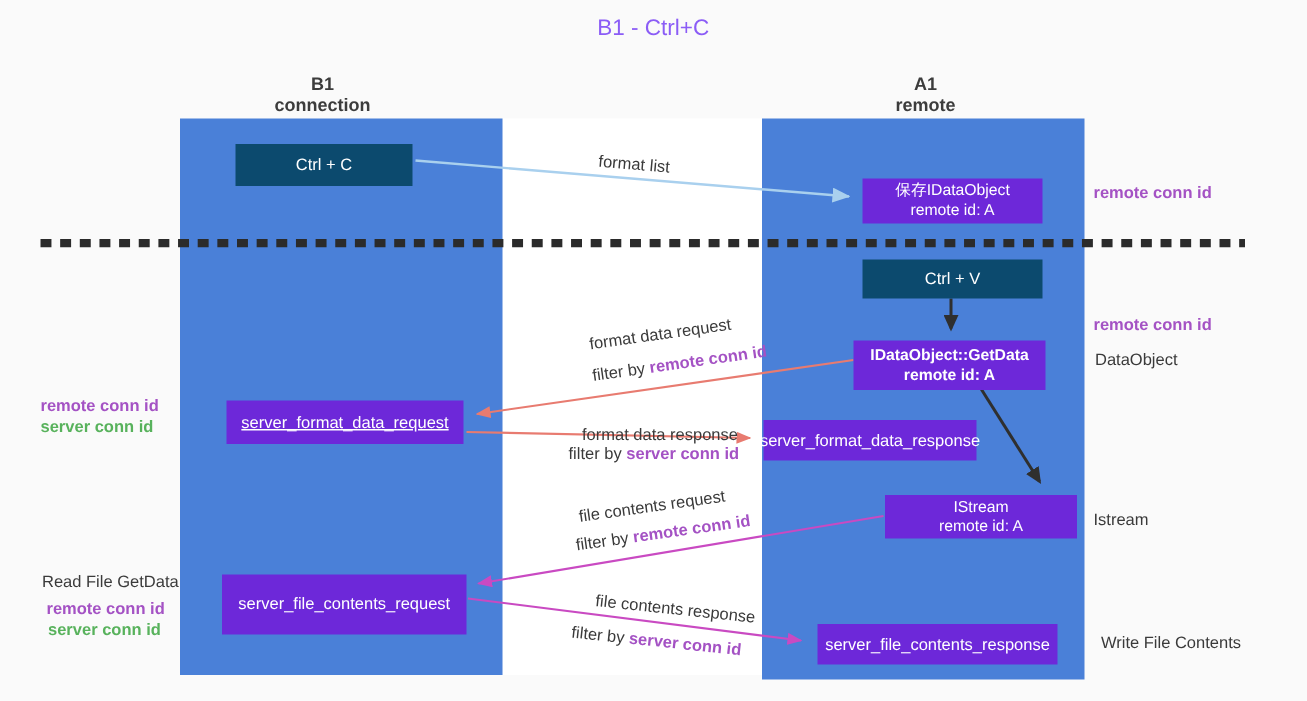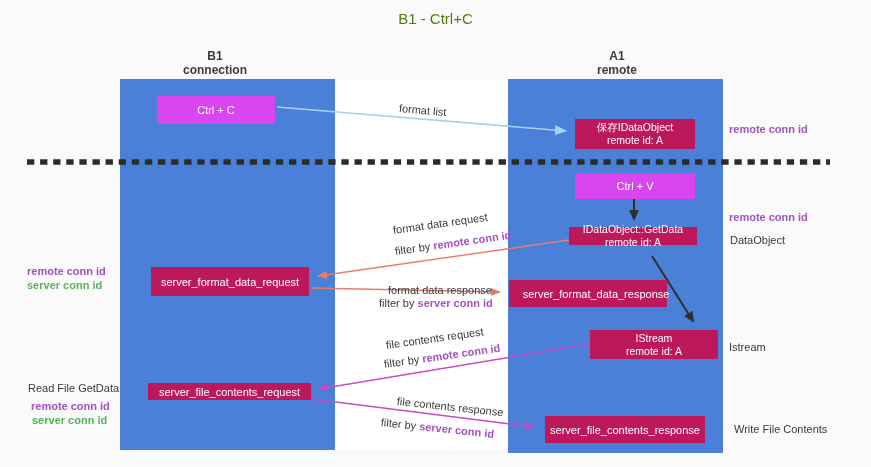--- a/index.html
+++ b/index.html
@@ -6,7 +6,7 @@
   .canvas{position:relative;width:871px;height:467px;background:#fafafa;
           font-family:"Liberation Sans",sans-serif;overflow:hidden;}
   .abs{position:absolute;}
-  .title{left:0;top:9px;width:871px;text-align:center;font-size:15px;line-height:19px;color:#4d7c0f;}
+  .title{left:0;top:9px;width:871px;text-align:center;font-size:15px;line-height:19px;color:#8b5cf6;}
   .lane-h{width:120px;text-align:center;font-size:12px;line-height:14px;color:#3c3c3c;font-weight:bold;}
   .rect{background:#4a80d8;}
   .gap{background:#ffffff;}

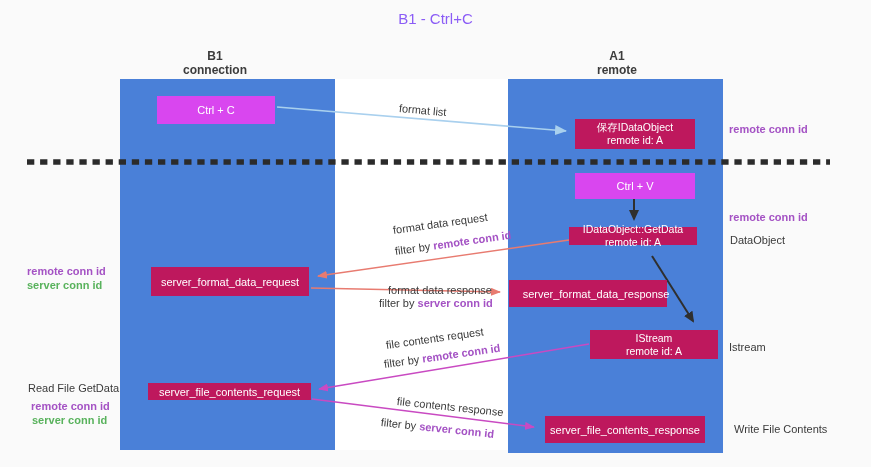--- a/index.html
+++ b/index.html
@@ -13,7 +13,7 @@
   .box{display:flex;flex-direction:column;align-items:center;justify-content:center;
        color:#fff;text-align:center;}
   .box.orange{background:#be185d;}
-  .box.green{background:#d946ef;}
+  .box.green{background:#0c4a6e;}
   .box .l{font-size:10.5px;line-height:13px;white-space:nowrap;}
   .box.single{font-size:11px;white-space:nowrap;}
   .side{font-size:11px;line-height:13px;white-space:nowrap;}

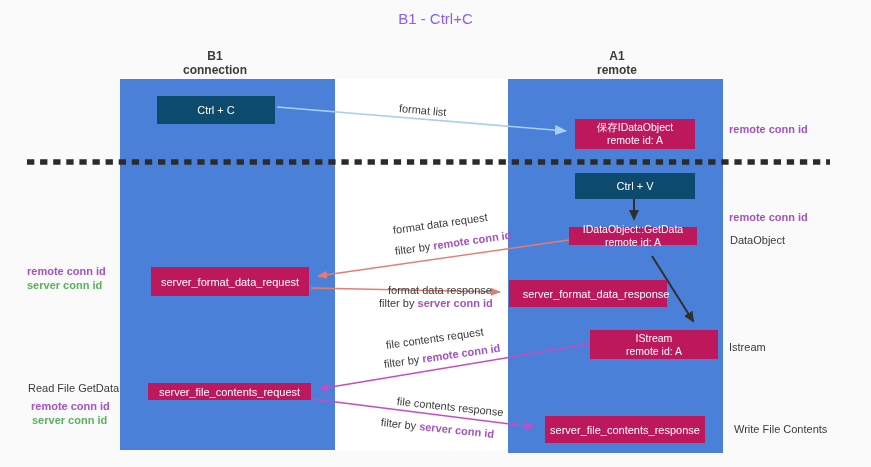--- a/index.html
+++ b/index.html
@@ -12,7 +12,7 @@
   .gap{background:#ffffff;}
   .box{display:flex;flex-direction:column;align-items:center;justify-content:center;
        color:#fff;text-align:center;}
-  .box.orange{background:#be185d;}
+  .box.orange{background:#6d28d9;}
   .box.green{background:#0c4a6e;}
   .box .l{font-size:10.5px;line-height:13px;white-space:nowrap;}
   .box.single{font-size:11px;white-space:nowrap;}

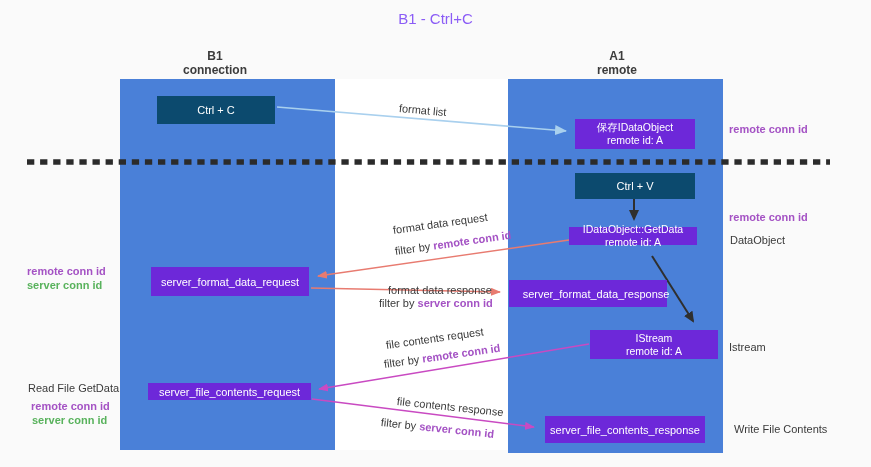--- a/index.html
+++ b/index.html
@@ -82,7 +82,7 @@
 
   <div class="abs box green single" style="left:575px;top:173px;width:120px;height:26px;">Ctrl + V</div>
 
-  <div class="abs box orange" style="left:569px;top:227px;width:128px;height:18px;">
+  <div class="abs box orange" style="left:569px;top:227px;width:128px;height:33px;font-weight:bold;">
     <div class="l">IDataObject::GetData</div>
     <div class="l">remote id: A</div>
   </div>

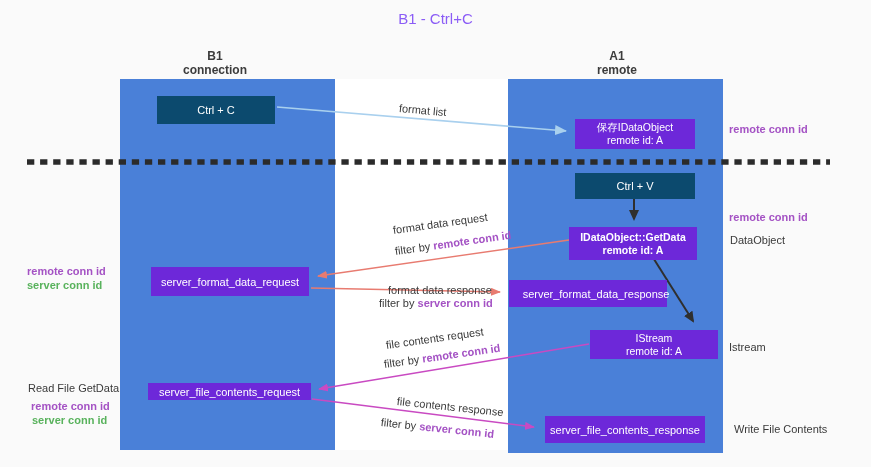--- a/index.html
+++ b/index.html
@@ -87,7 +87,7 @@
     <div class="l">remote id: A</div>
   </div>
 
-  <div class="abs box orange single" style="left:151px;top:267px;width:158px;height:29px;">server_format_data_request</div>
+  <div class="abs box orange single" style="left:151px;top:267px;width:158px;height:29px;text-decoration:underline;">server_format_data_request</div>
 
   <div class="abs box orange single" style="left:509px;top:280px;width:142px;height:27px;padding-left:16px;">server_format_data_response</div>
 

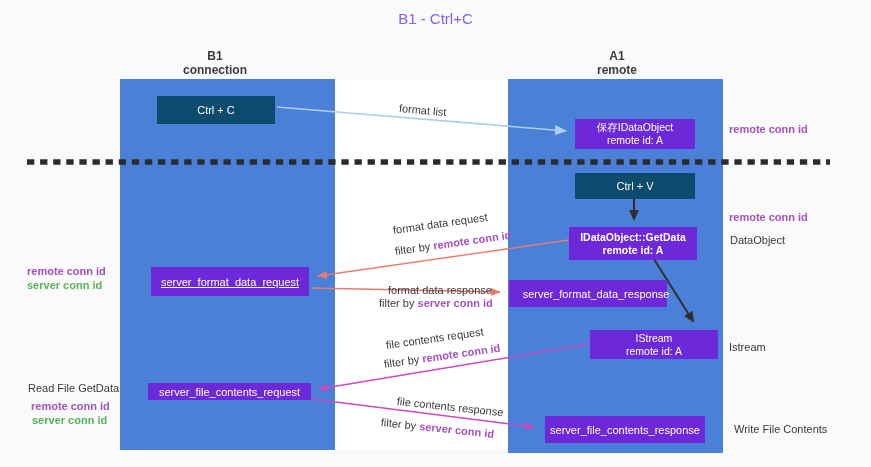--- a/index.html
+++ b/index.html
@@ -89,7 +89,7 @@
 
   <div class="abs box orange single" style="left:151px;top:267px;width:158px;height:29px;text-decoration:underline;">server_format_data_request</div>
 
-  <div class="abs box orange single" style="left:509px;top:280px;width:142px;height:27px;padding-left:16px;">server_format_data_response</div>
+  <div class="abs box orange single" style="left:509px;top:280px;width:142px;height:27px;">server_format_data_response</div>
 
   <div class="abs box orange" style="left:590px;top:330px;width:128px;height:29px;">
     <div class="l">IStream</div>

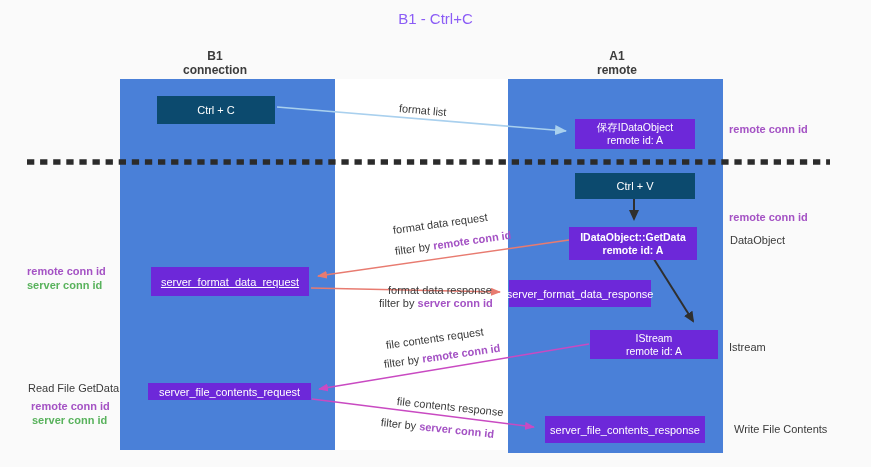--- a/index.html
+++ b/index.html
@@ -96,7 +96,7 @@
     <div class="l">remote id: A</div>
   </div>
 
-  <div class="abs box orange single" style="left:148px;top:383px;width:163px;height:17px;">server_file_contents_request</div>
+  <div class="abs box orange single" style="left:148px;top:383px;width:163px;height:40px;">server_file_contents_request</div>
 
   <div class="abs box orange single" style="left:545px;top:416px;width:160px;height:27px;">server_file_contents_response</div>
 

